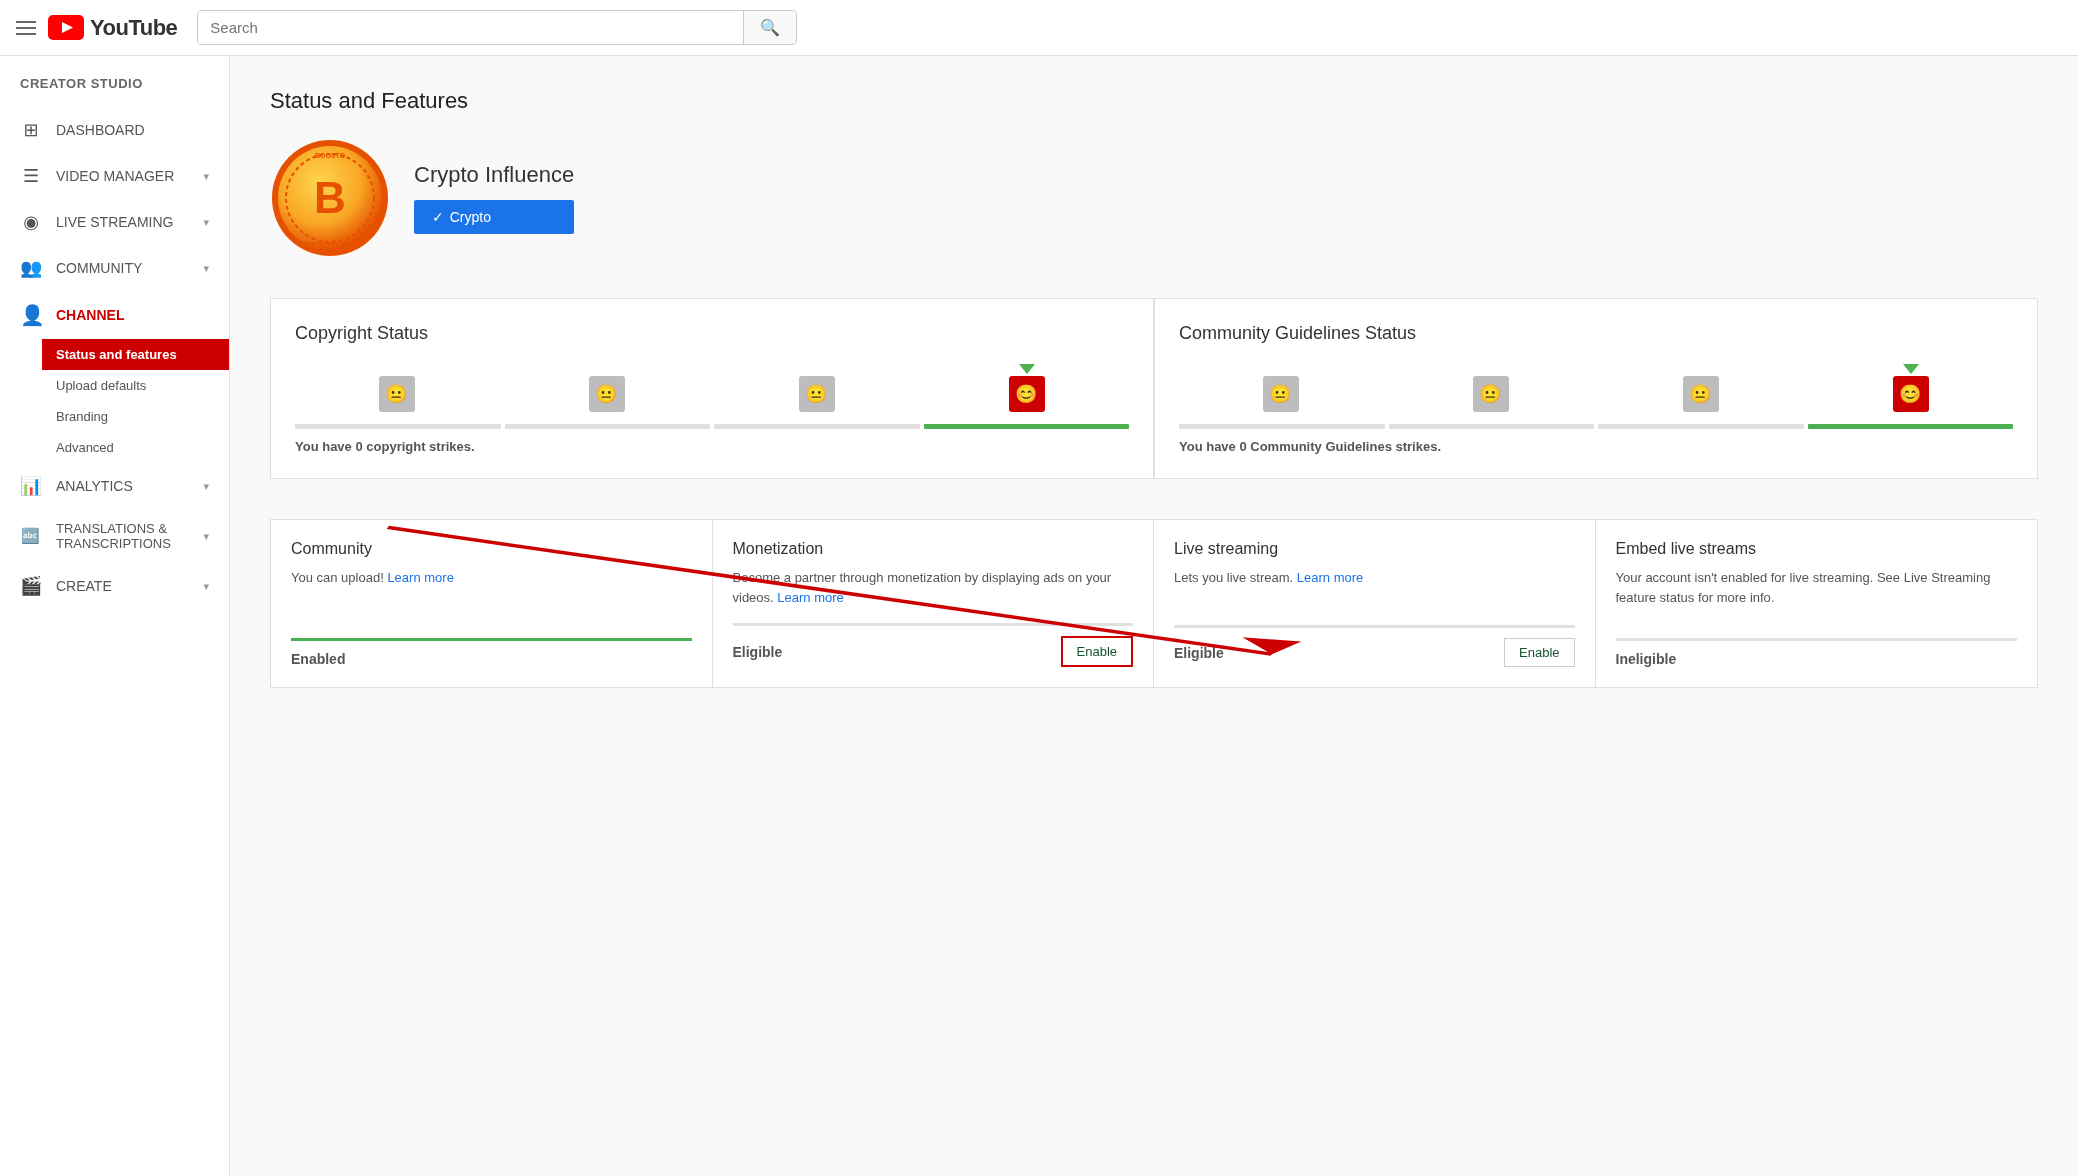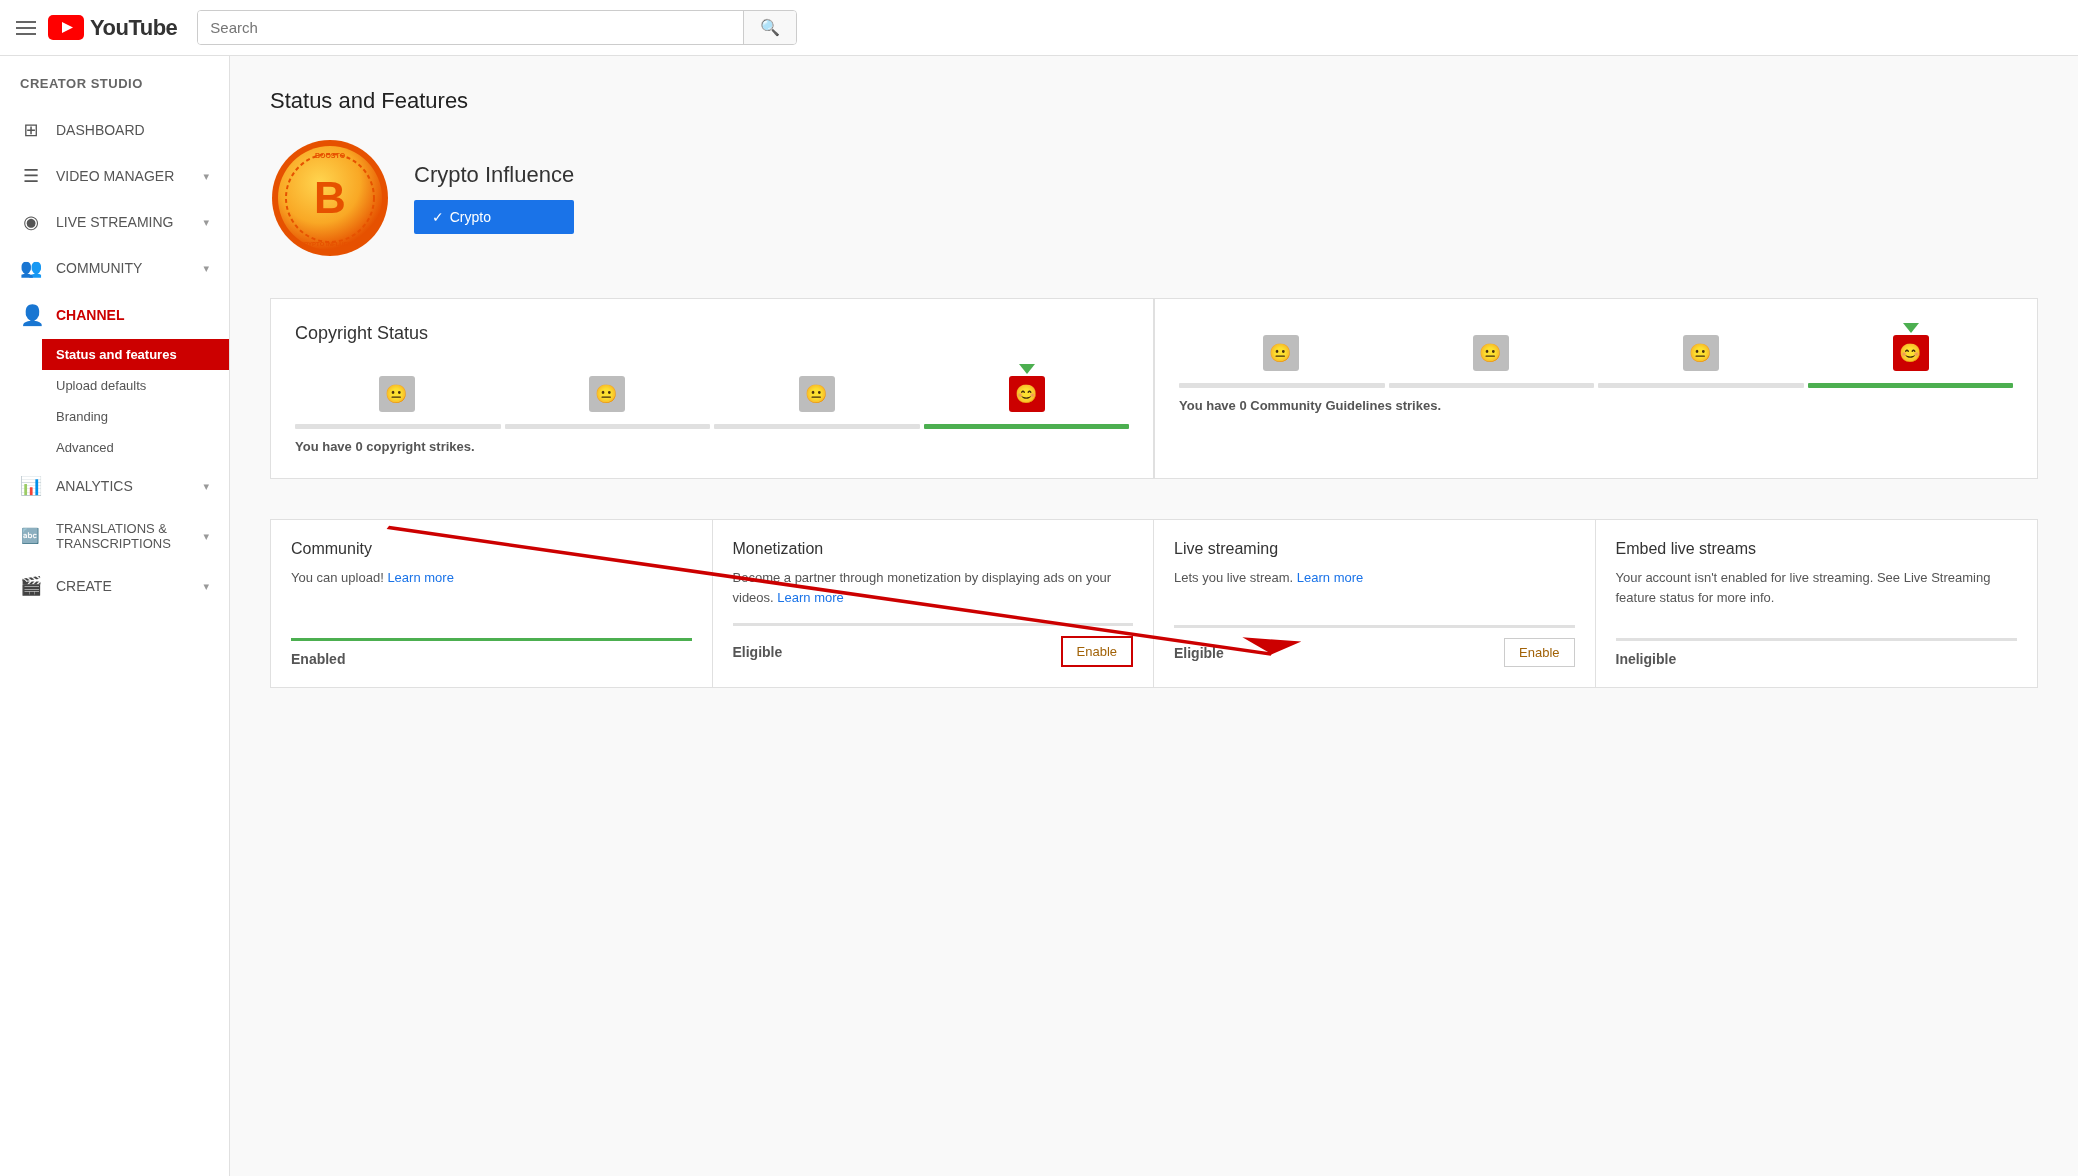--- a/index.html
+++ b/index.html
@@ -348,6 +348,7 @@
       </div>
 
       <div class="status-section">
+        <div class="status-section-title">Community Guidelines Status</div>
 
         <div style="display:flex; gap:6px; align-items:flex-end; margin-bottom:12px;">
           <div style="display:flex; flex-direction:column; align-items:center; flex:1;">

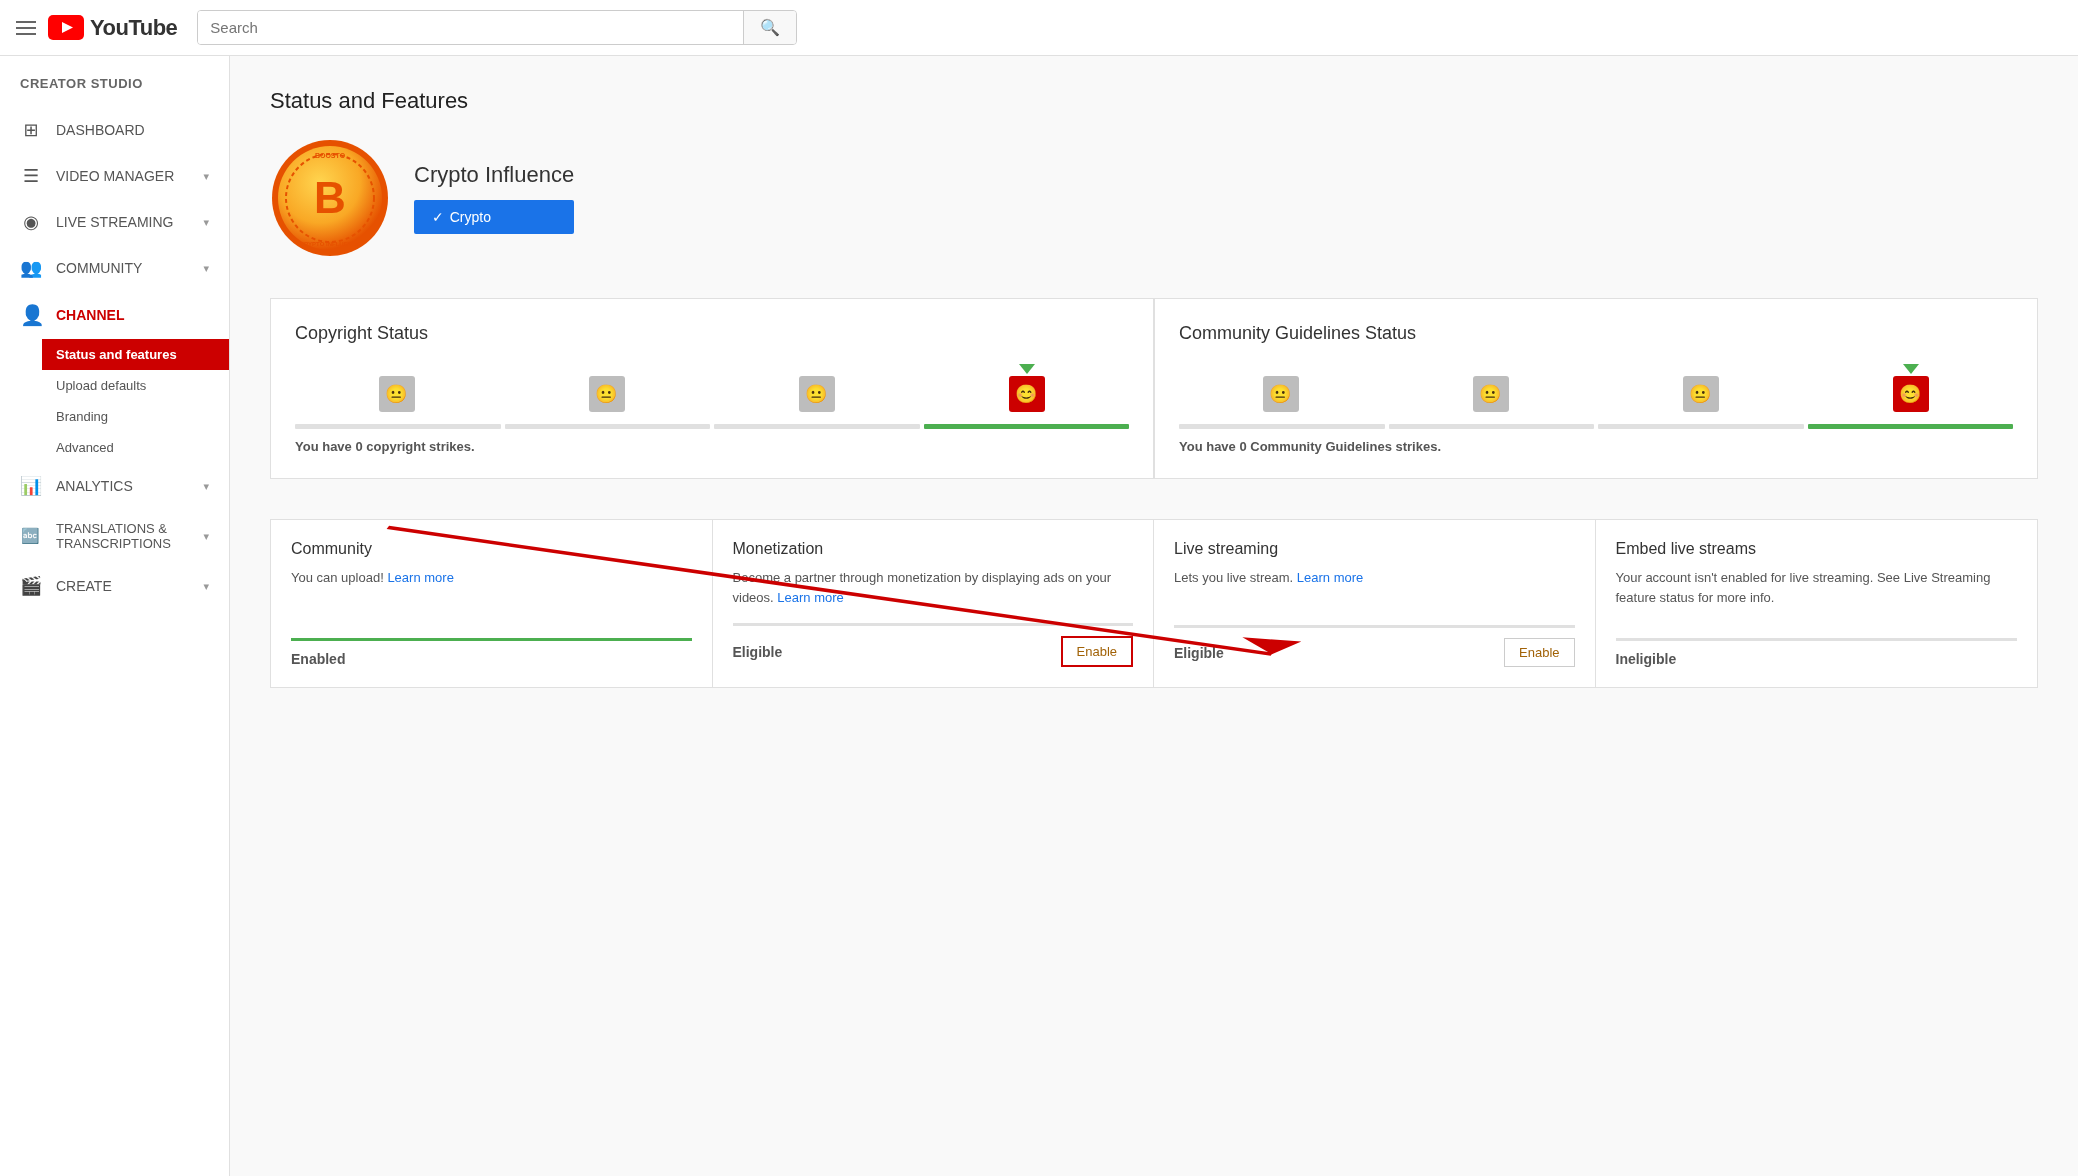--- a/index.html
+++ b/index.html
@@ -197,7 +197,7 @@
       padding: 6px 14px;
       font-size: 13px;
       cursor: pointer;
-      color: #a16207;
+      color: #14532d;
     }
     .feature-enable-btn.highlighted {
       border: 2px solid #cc0000;

